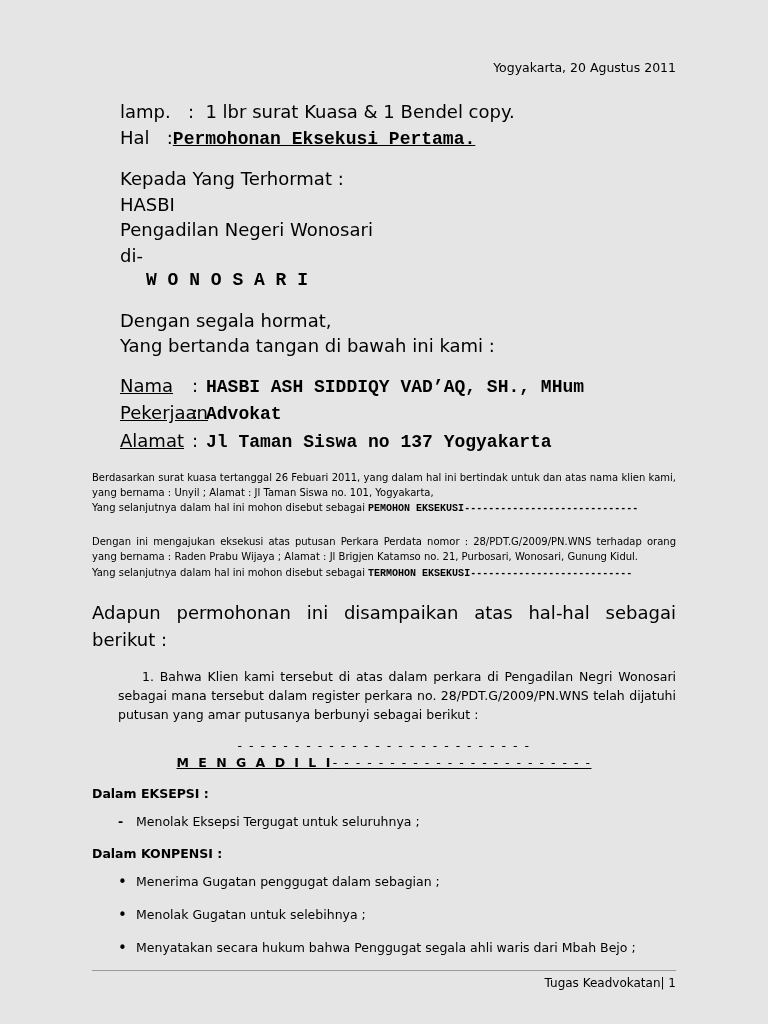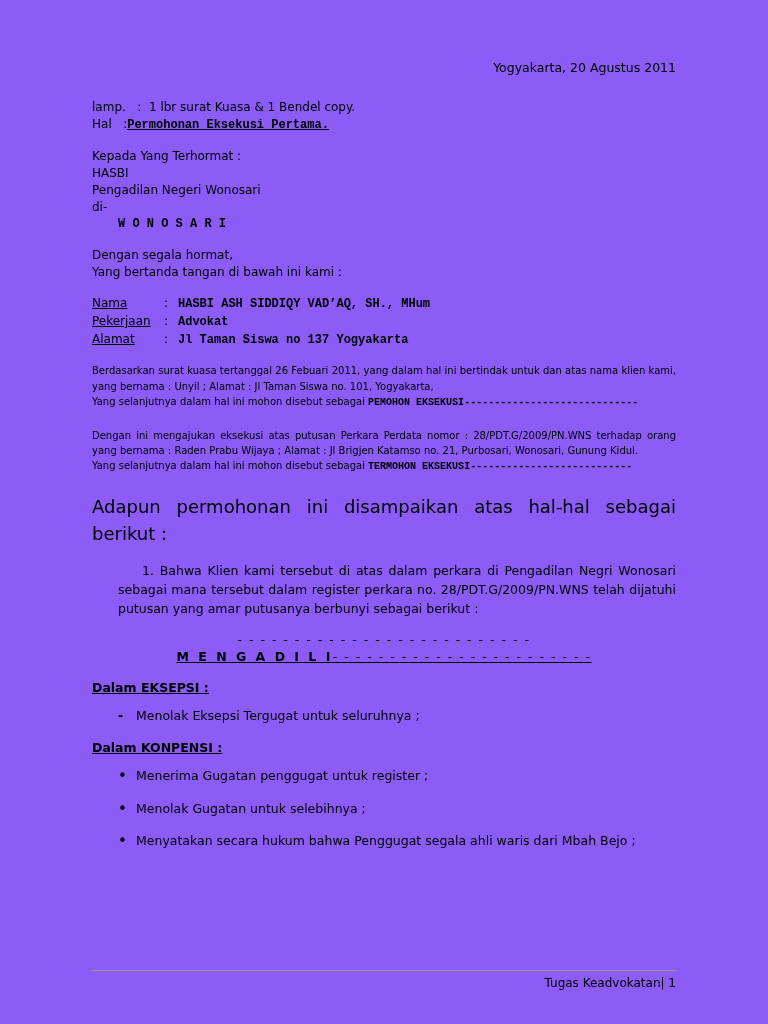--- a/index.html
+++ b/index.html
@@ -16,7 +16,7 @@
     height: 1024px;
     box-sizing: border-box;
     position: relative;
-    background: #8b5cf6;
+    background: #e5e5e5;
     overflow: hidden;
     padding-left: 25px;
   }

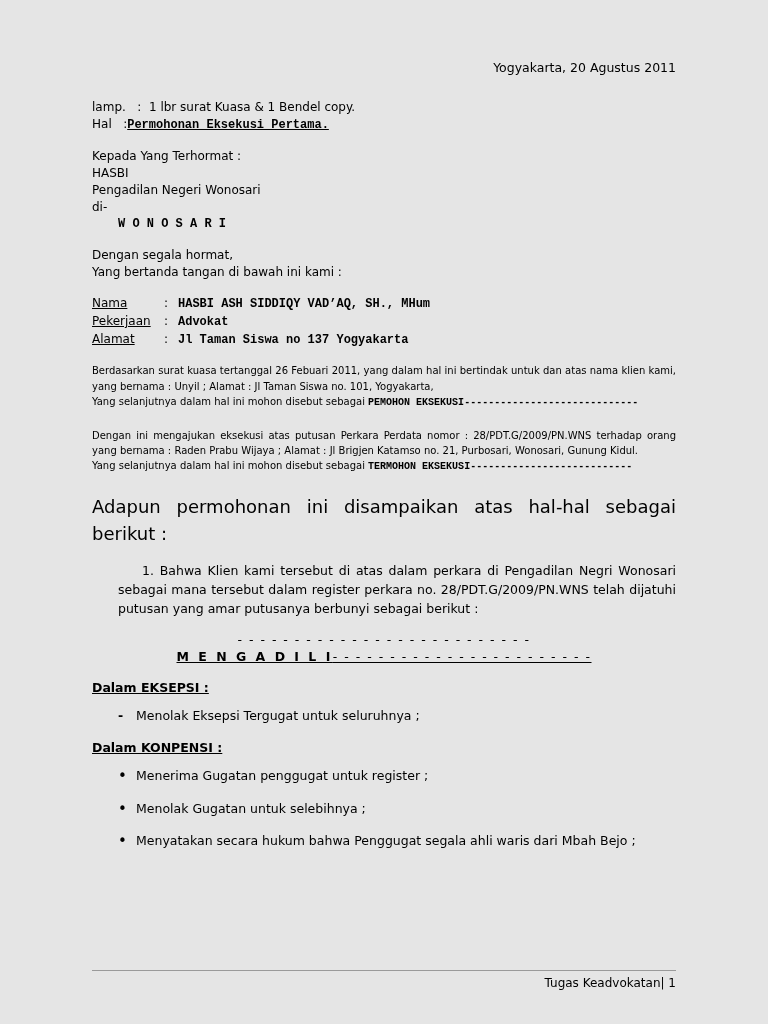--- a/index.html
+++ b/index.html
@@ -32,9 +32,10 @@
     margin-bottom: 24px;
   }
   .line {
-    font-size: 12px;
+    font-size: 18px;
     line-height: 1.42;
     white-space: pre;
+    margin-left: 28px;
   }
   .block {
     margin-bottom: 14px;

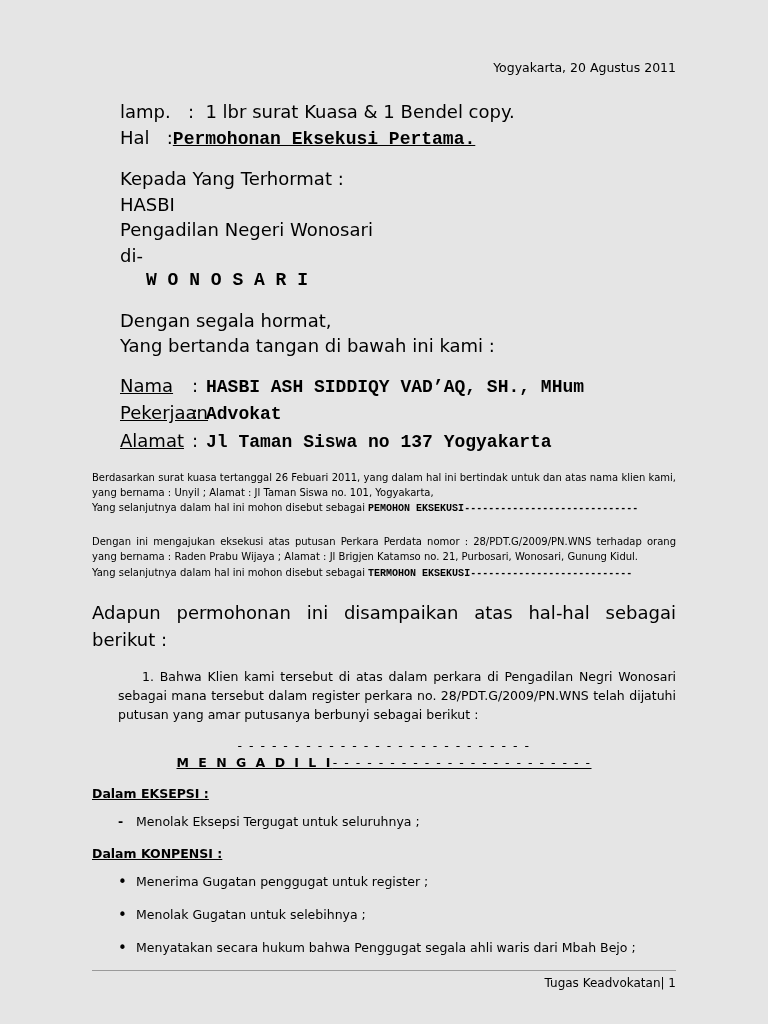--- a/index.html
+++ b/index.html
@@ -87,7 +87,6 @@
     font-size: 12.5px;
     font-weight: bold;
     margin-bottom: 12px;
-    text-decoration: underline;
   }
   ul.dash-list, ul.bullet-list {
     list-style: none;

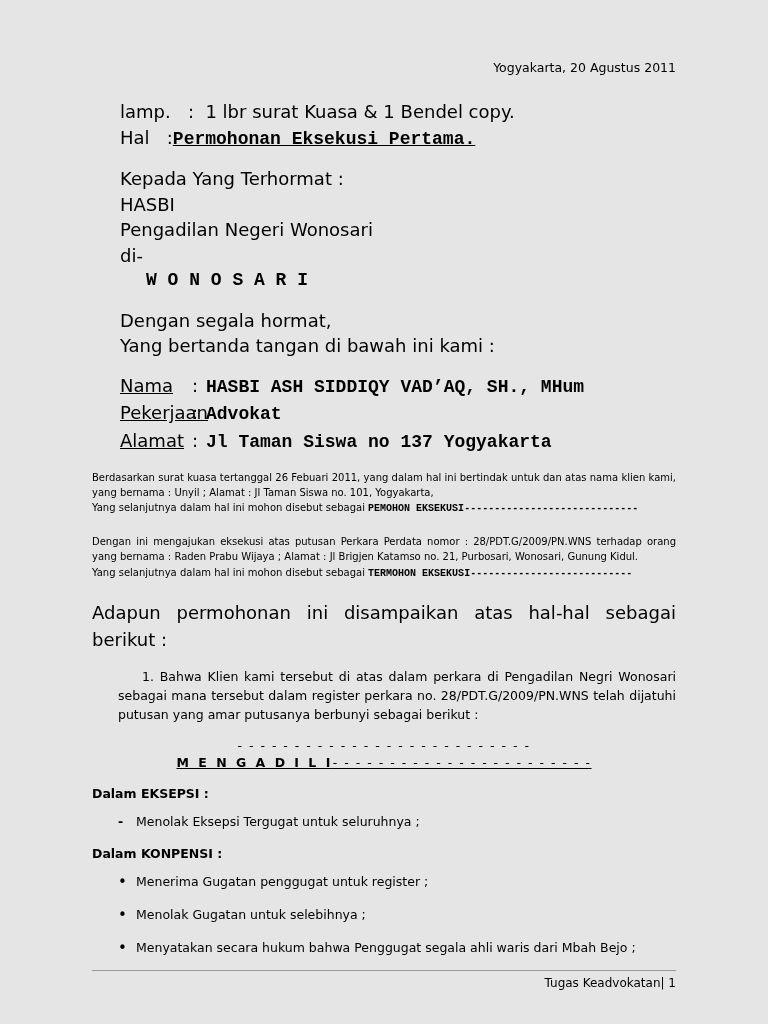--- a/index.html
+++ b/index.html
@@ -186,7 +186,7 @@
 
     <div class="heading-bold">Dalam KONPENSI :</div>
     <ul class="bullet-list">
-      <li><span class="mk">•</span><span>Menerima Gugatan penggugat untuk register ;</span></li>
+      <li><span class="mk">•</span><span>Menerima Gugatan penggugat dalam sebagian ;</span></li>
       <li><span class="mk">•</span><span>Menolak Gugatan untuk selebihnya ;</span></li>
       <li><span class="mk">•</span><span>Menyatakan secara hukum bahwa Penggugat segala ahli waris dari Mbah Bejo ;</span></li>
     </ul>

